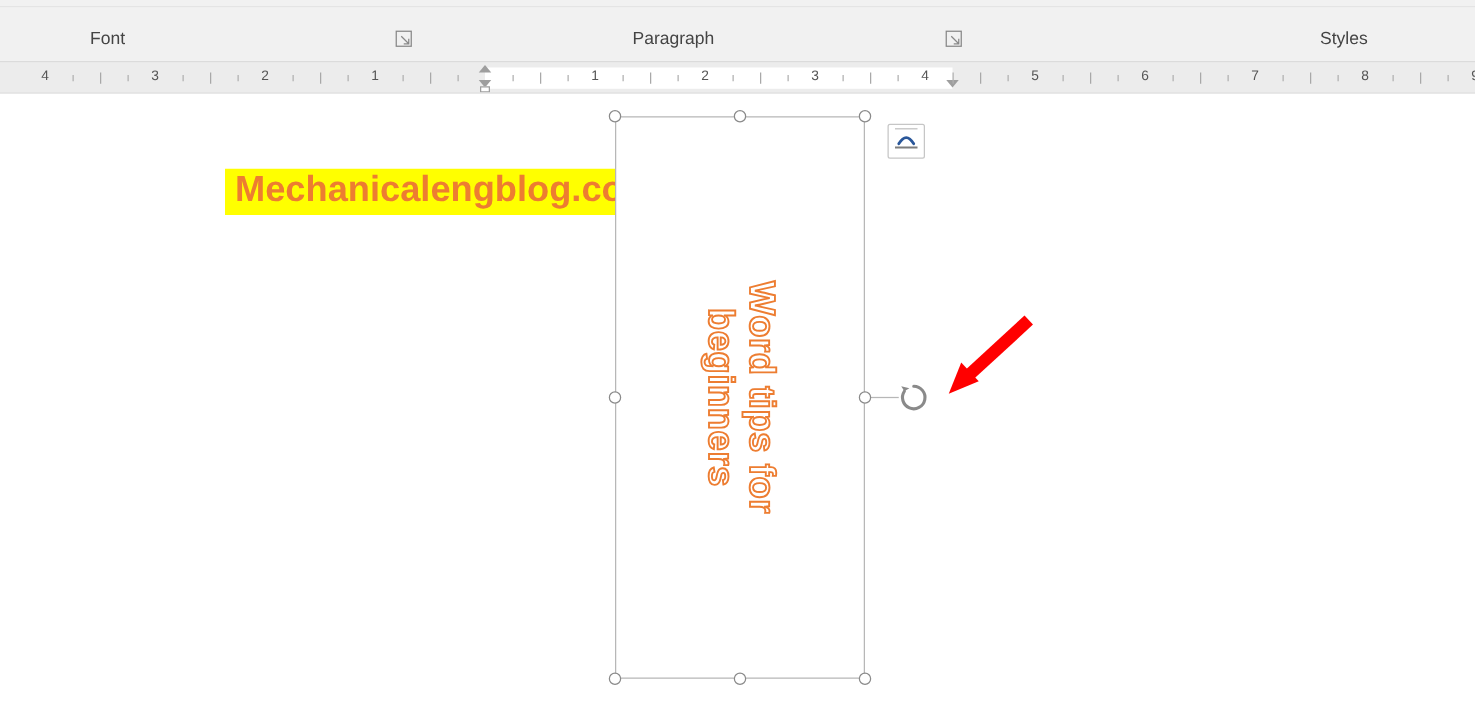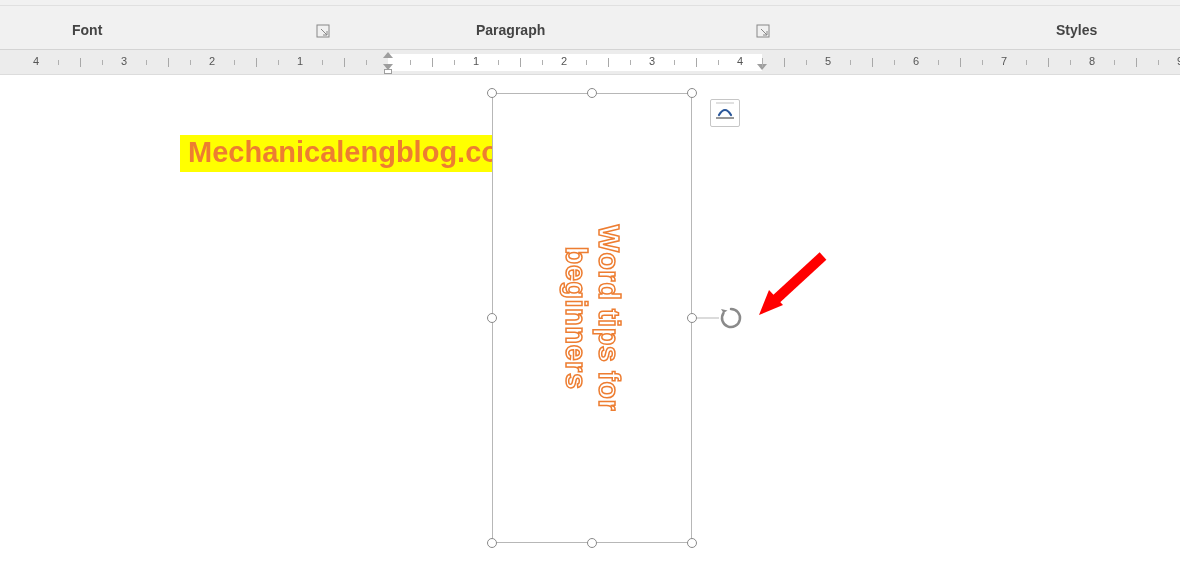--- a/index.html
+++ b/index.html
@@ -39,7 +39,6 @@
       font-size: 14px;
       color: #444;
       font-family: "Segoe UI", Arial, sans-serif;
-      font-weight: bold;
     }
     .group-launcher {
       position: absolute;

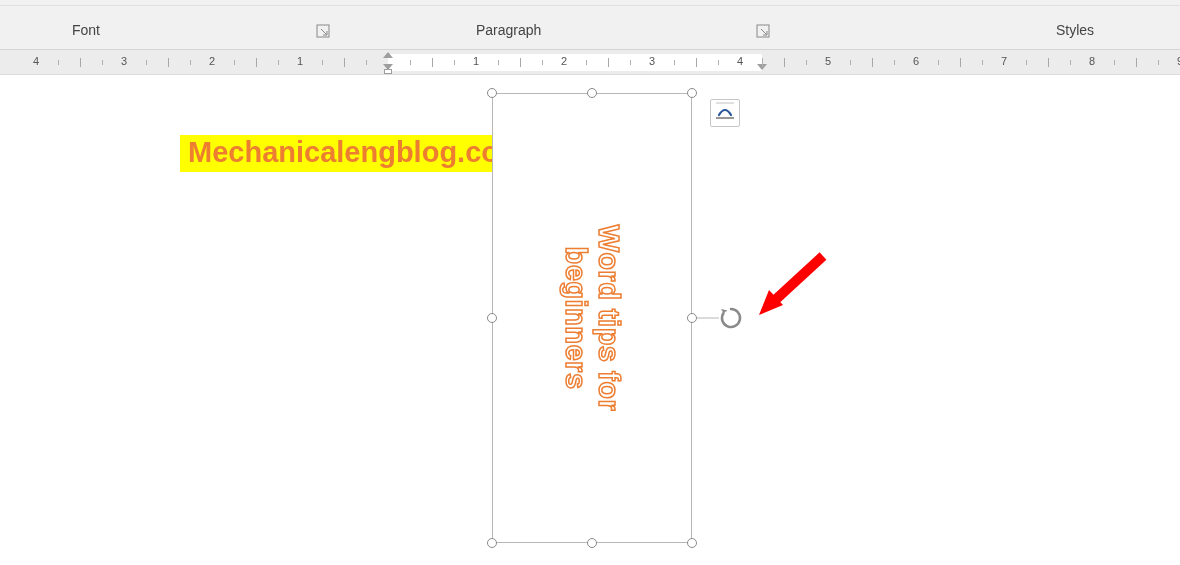--- a/index.html
+++ b/index.html
@@ -255,7 +255,7 @@
         <path d="M5 5 L11 11 M11 7 L11 11 L7 11" fill="none" stroke="#888" stroke-width="1"></path>
       </svg>
   </span>
-  <span class="group-label" style="left: 476px;">Paragraph</span>
+  <span class="group-label" style="left: 506px;">Paragraph</span>
   <span class="group-launcher" style="left: 756px;">
     <svg viewBox="0 0 14 14">
         <rect x="1" y="1" width="12" height="12" fill="none" stroke="#888" stroke-width="1"></rect>

